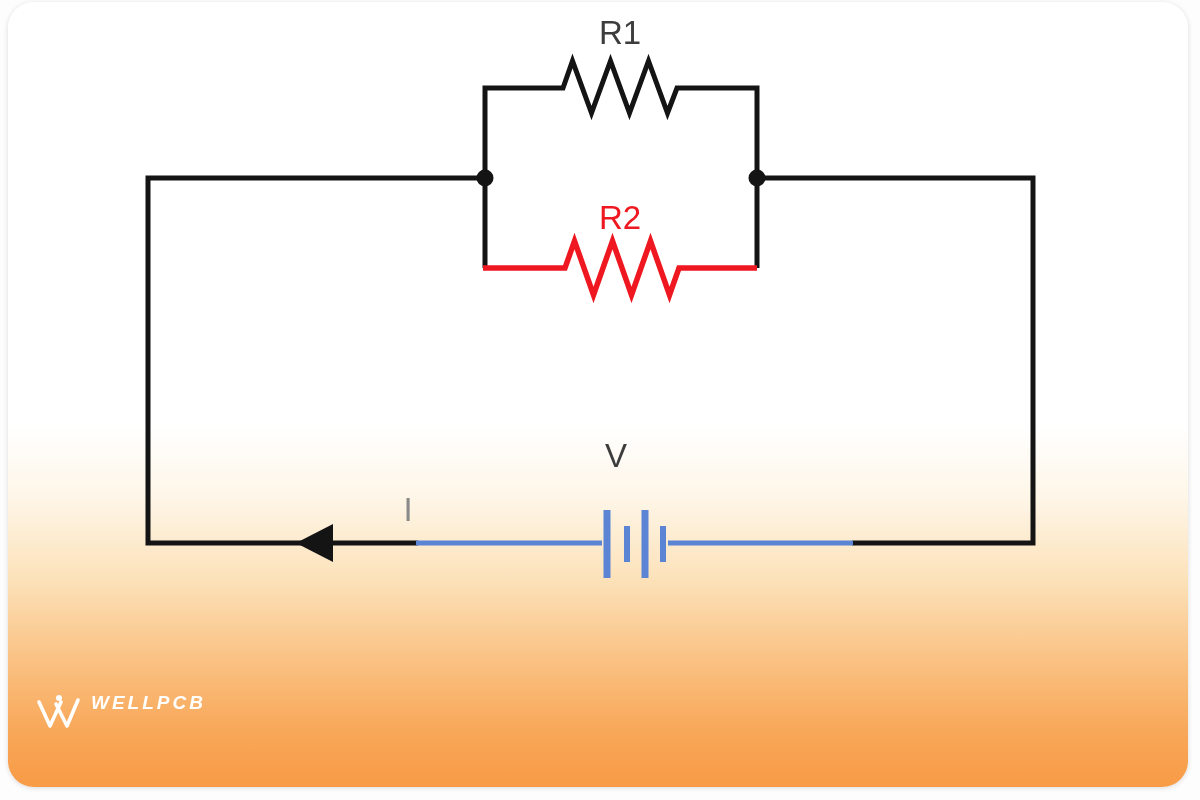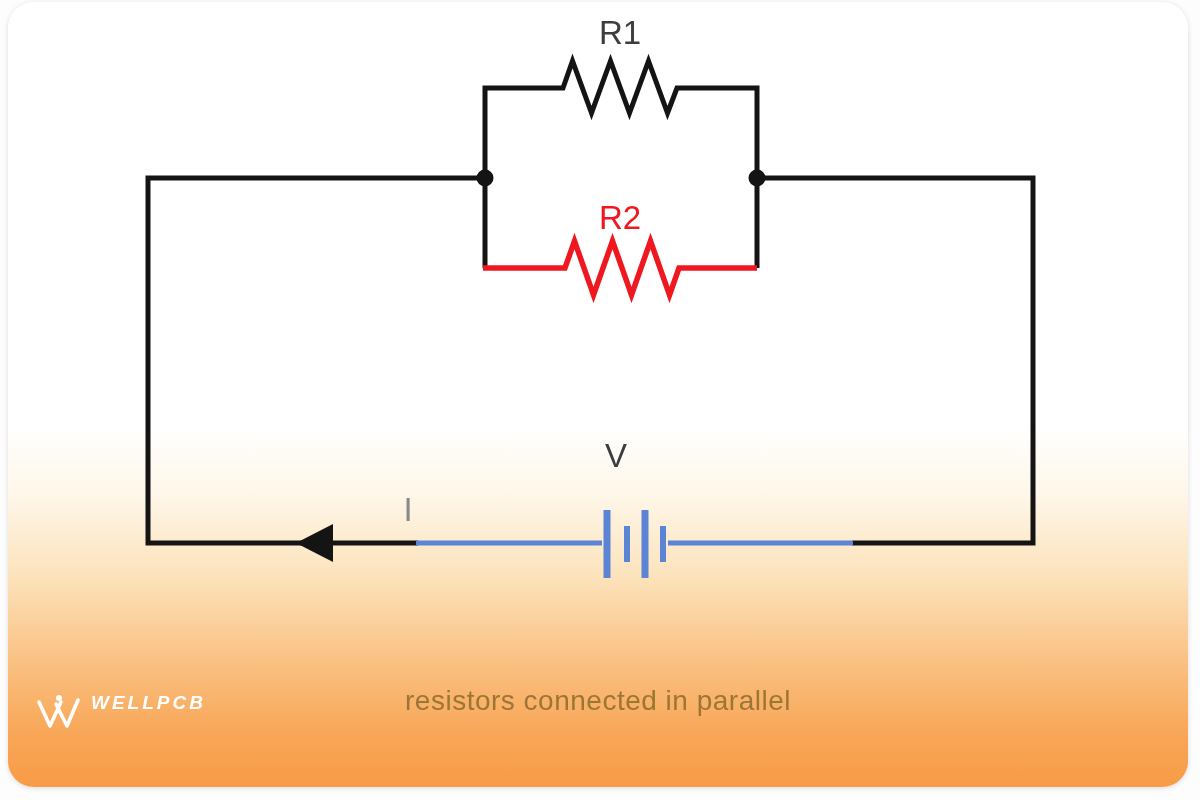--- a/index.html
+++ b/index.html
@@ -100,7 +100,6 @@
     <text x="408" y="521" text-anchor="middle" fill="#8a8a8a">I</text>
   </svg>
 
-  <div class="caption" style="color: rgb(157, 118, 54);">resistors connected in parallel</div>
 
   <div class="logo">
     <svg width="46" height="40" viewBox="0 0 46 40">

